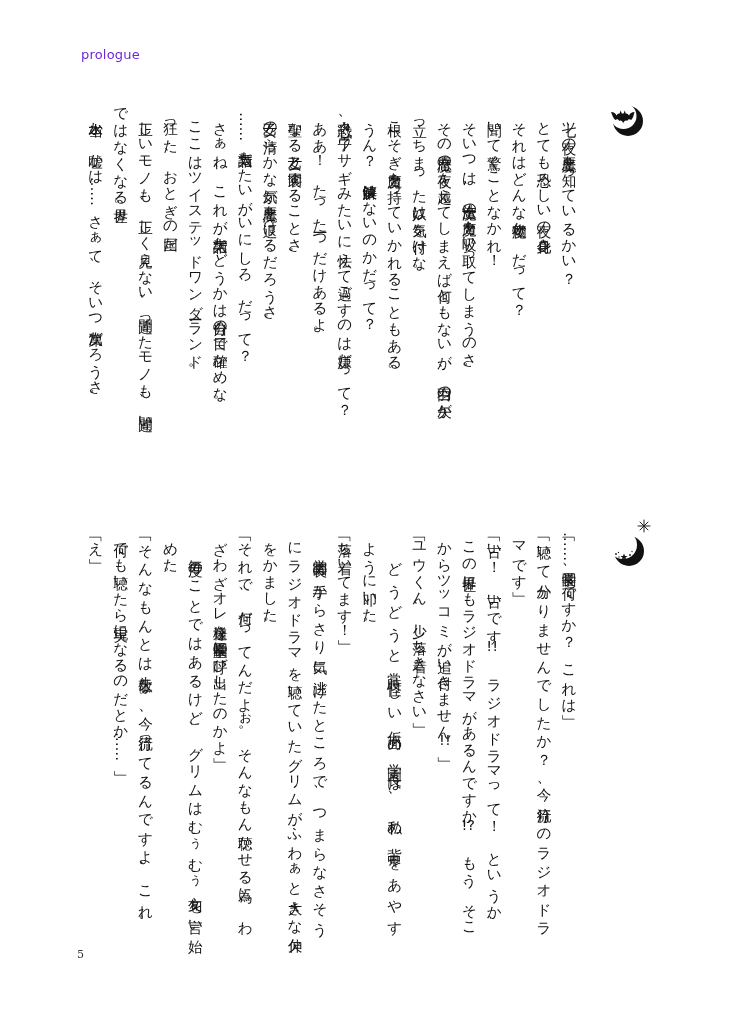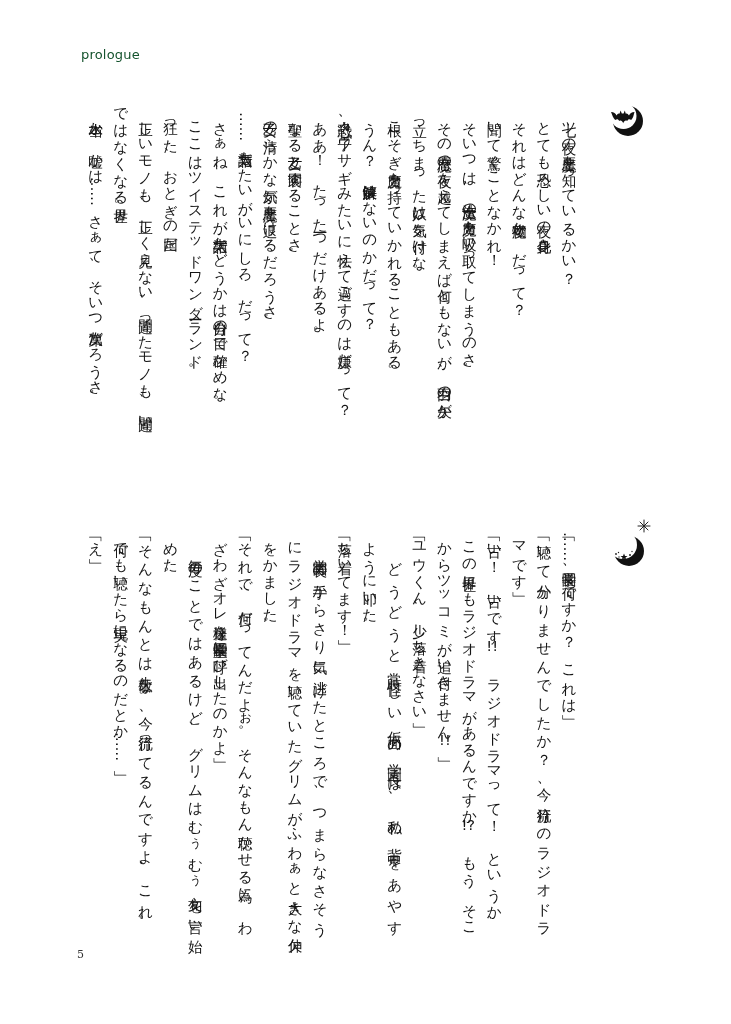--- a/index.html
+++ b/index.html
@@ -12,7 +12,7 @@
   .section-label {
     position: absolute; left: 81px; top: 47px;
     font-family: "DejaVu Sans", sans-serif;
-    font-size: 13px; color: #14532d; letter-spacing: 0.2px;
+    font-size: 13px; color: #6d28d9; letter-spacing: 0.2px;
   }
   .page-number {
     position: absolute; left: 77px; top: 948px;

